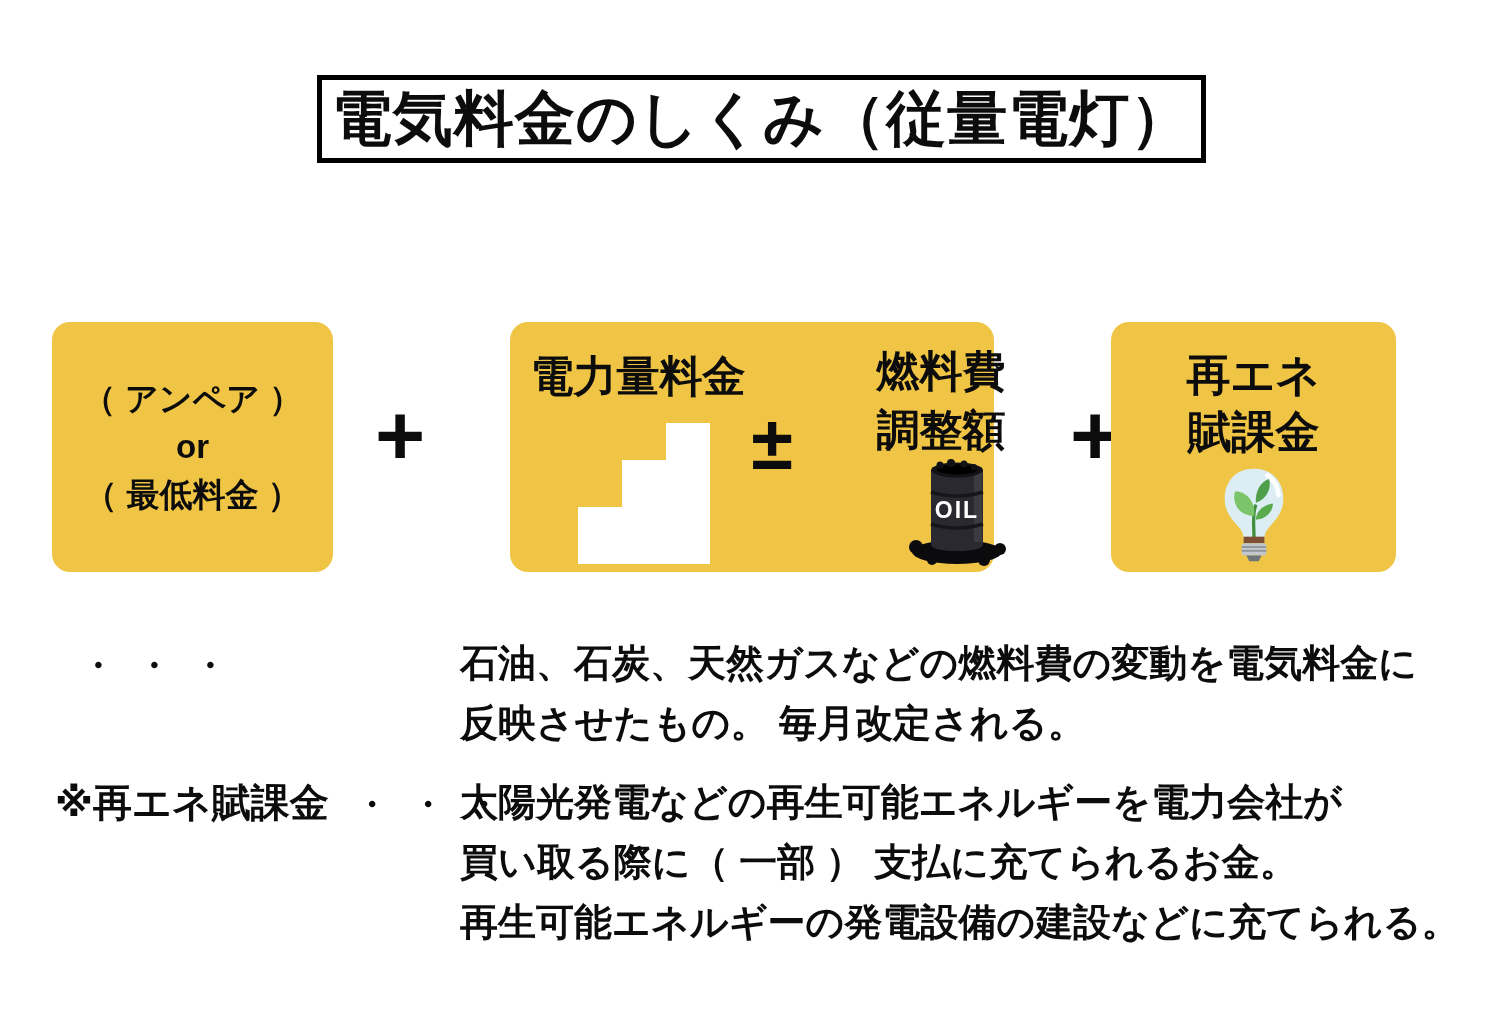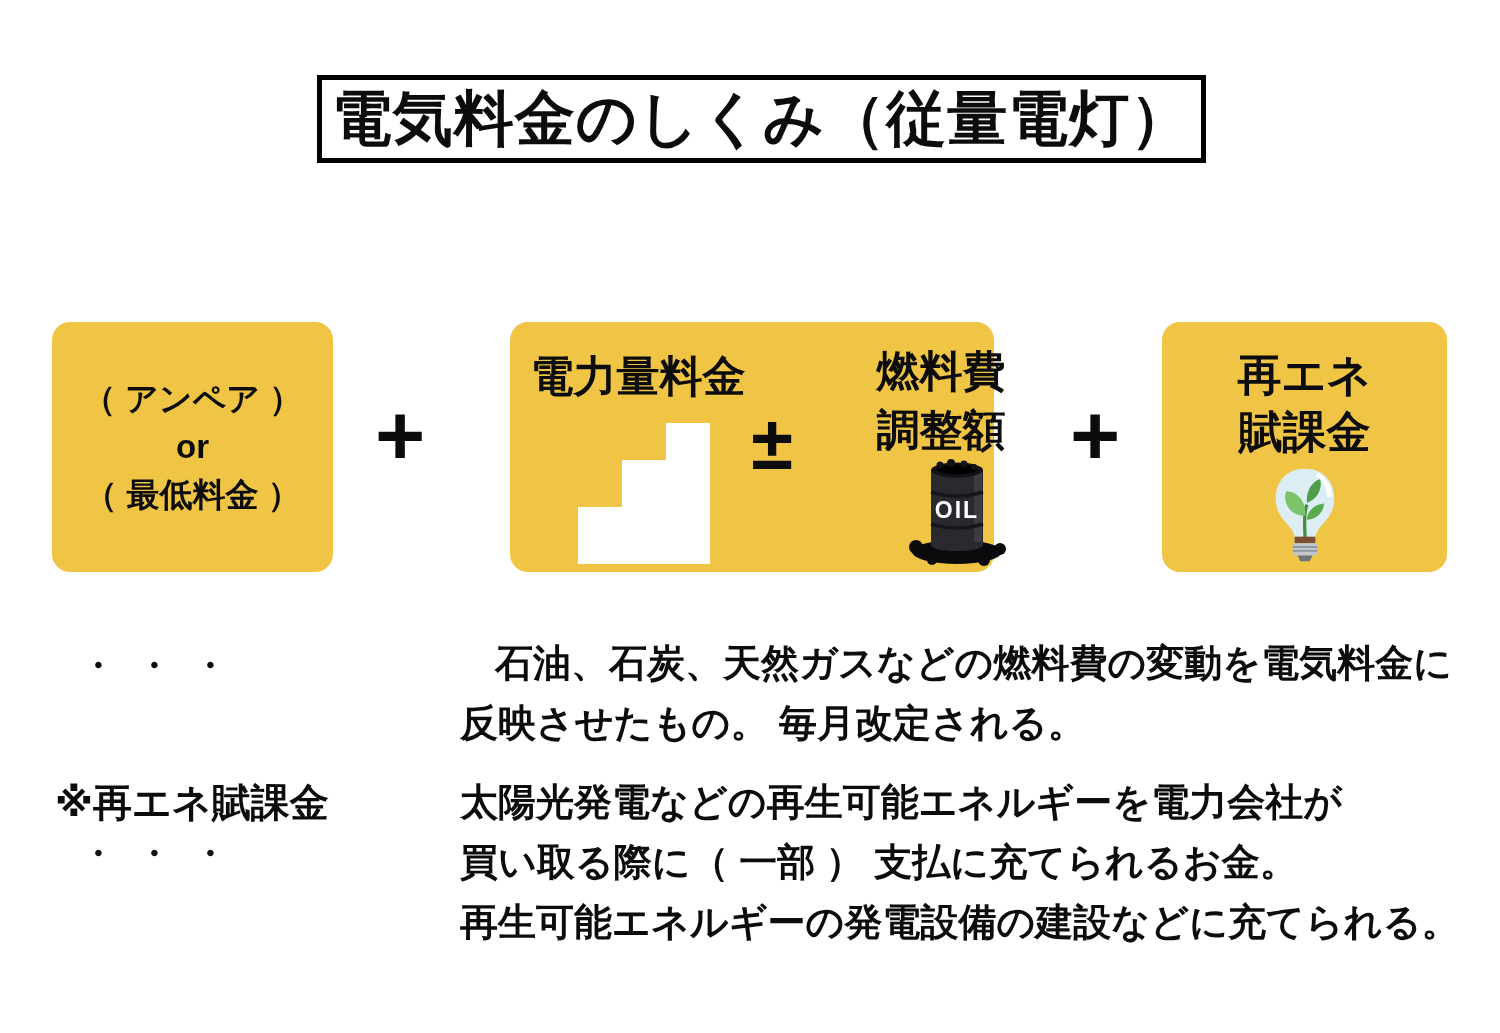--- a/index.html
+++ b/index.html
@@ -64,7 +64,7 @@
   }
   .oil-wrap { position: absolute; left: 394px; top: 130px; width: 106px; height: 116px; }
   .ybox.renewable {
-    left: 1162px; width: 285px;
+    left: 1111px; width: 285px;
     display: flex; flex-direction: column; align-items: center;
     padding-top: 24px; text-align: left;
   }

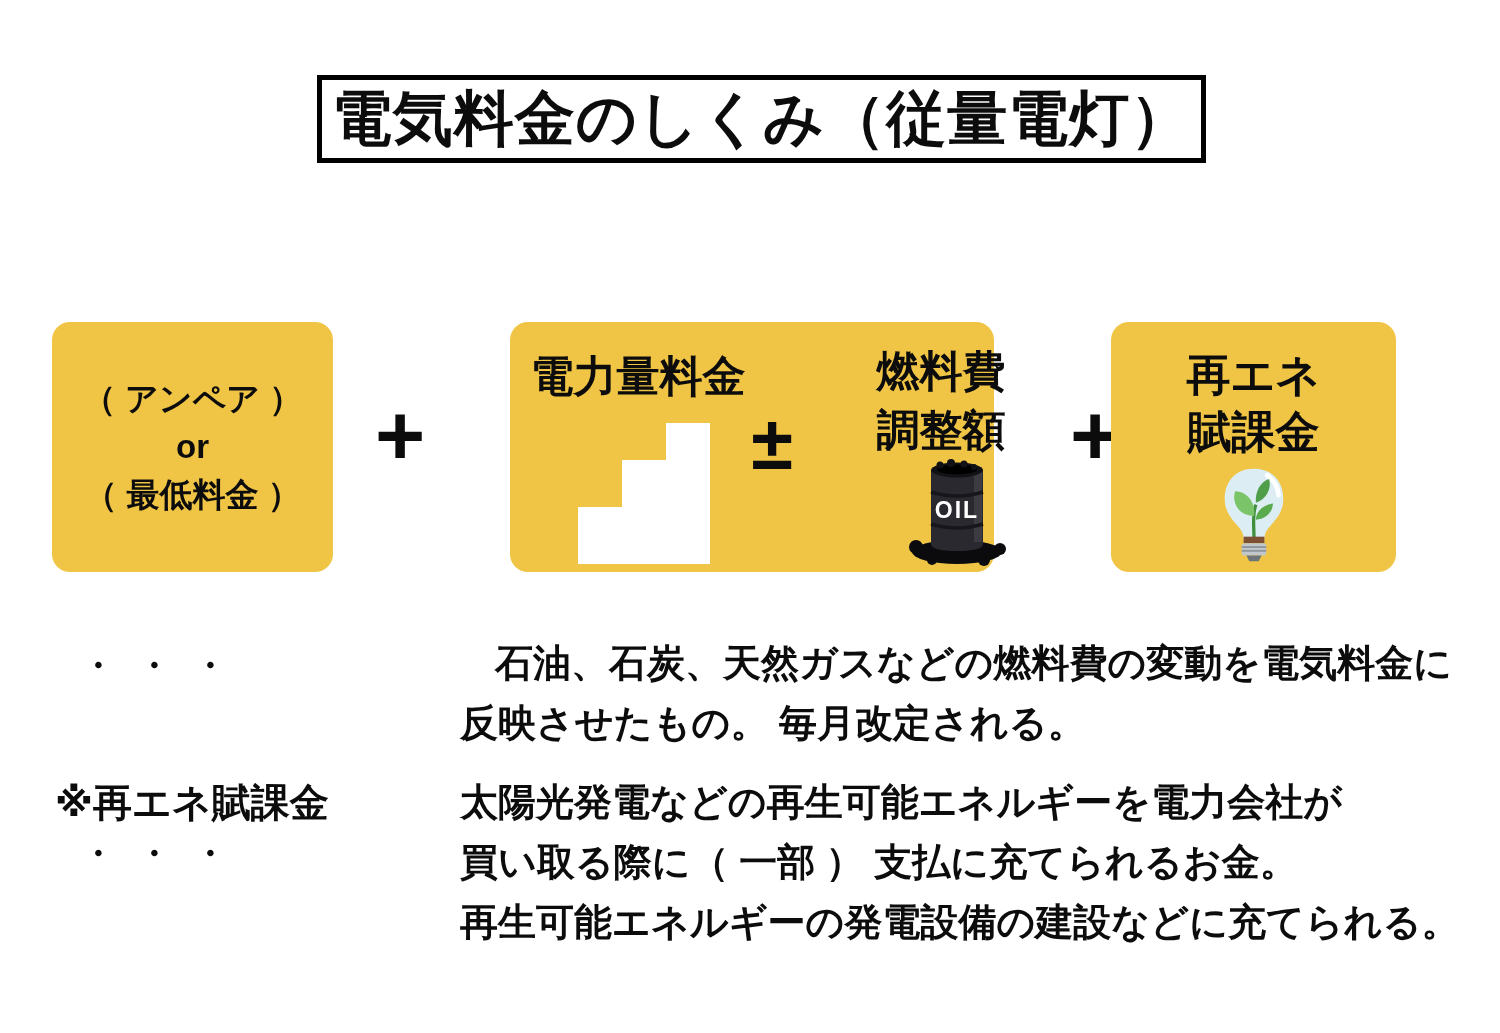--- a/index.html
+++ b/index.html
@@ -83,7 +83,7 @@
     position: absolute; left: 460px;
     font-size: 38px; font-weight: 900; white-space: nowrap; line-height: 1.25;
   }
-  .nl-1a { top: 640px; margin-left: 35px; } .nl-1b { top: 700px; }
+  .nl-1a { top: 640px; } .nl-1b { top: 700px; }
   .nlab-1 { top: 640px; }
   .nlab-2 { top: 779px; flex-direction: column; }
   .nl-2a { top: 779px; } .nl-2b { top: 839px; } .nl-2c { top: 899px; }

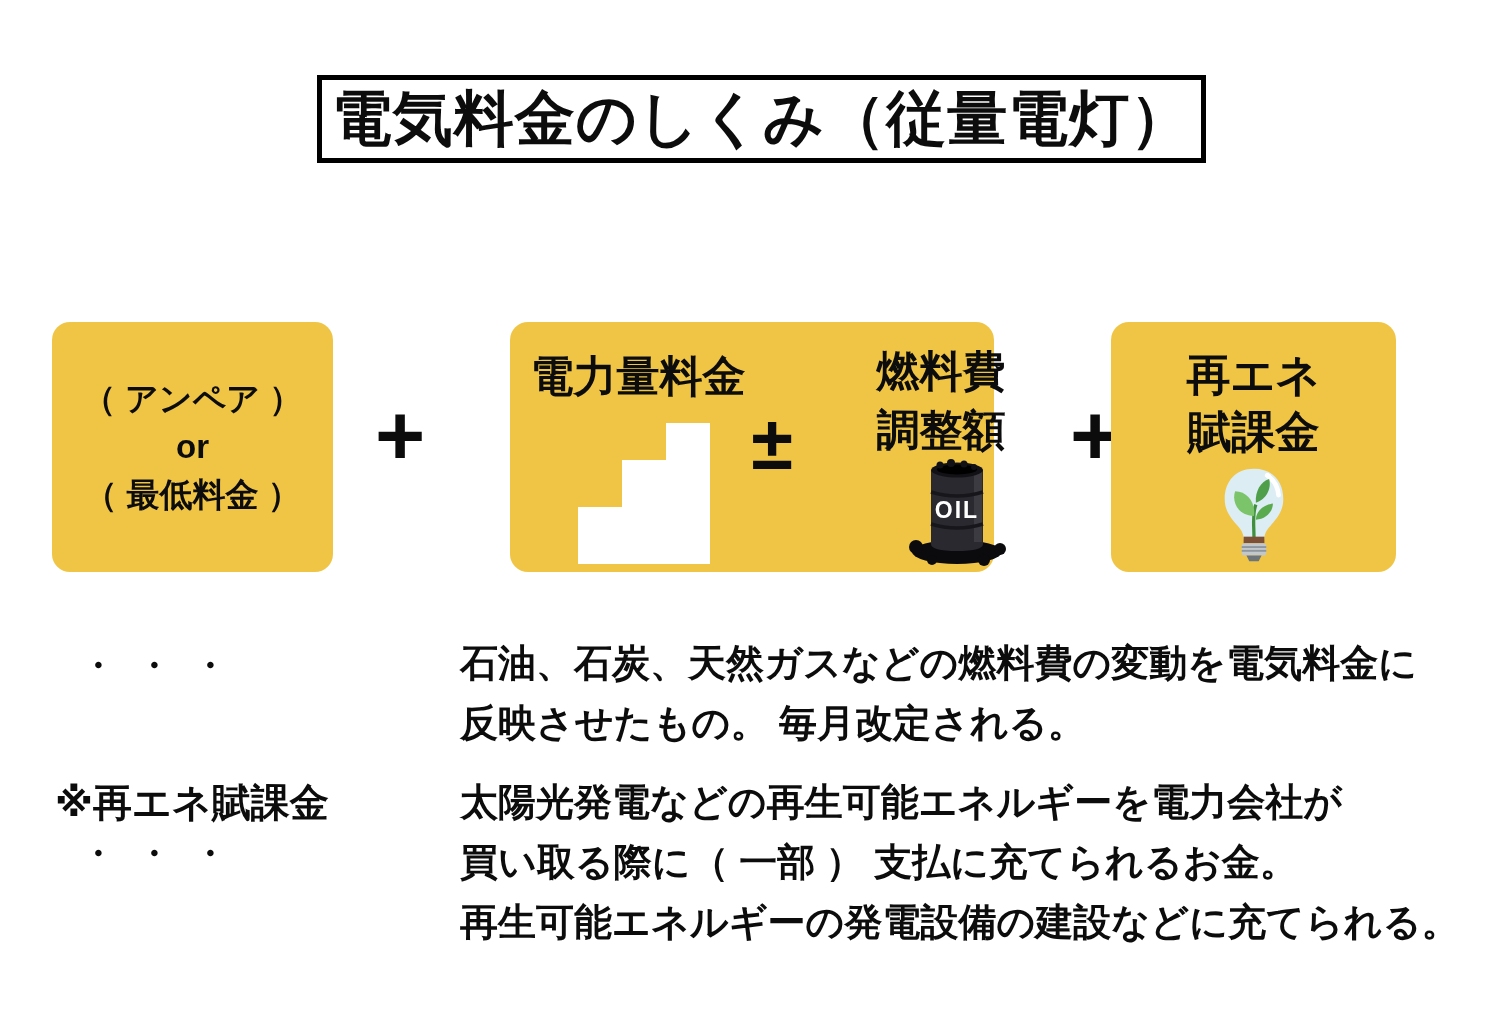--- a/index.html
+++ b/index.html
@@ -85,7 +85,7 @@
   }
   .nl-1a { top: 640px; } .nl-1b { top: 700px; }
   .nlab-1 { top: 640px; }
-  .nlab-2 { top: 779px; flex-direction: column; }
+  .nlab-2 { top: 779px; }
   .nl-2a { top: 779px; } .nl-2b { top: 839px; } .nl-2c { top: 899px; }
   svg { display: block; width: 100%; height: 100%; }
 </style>

